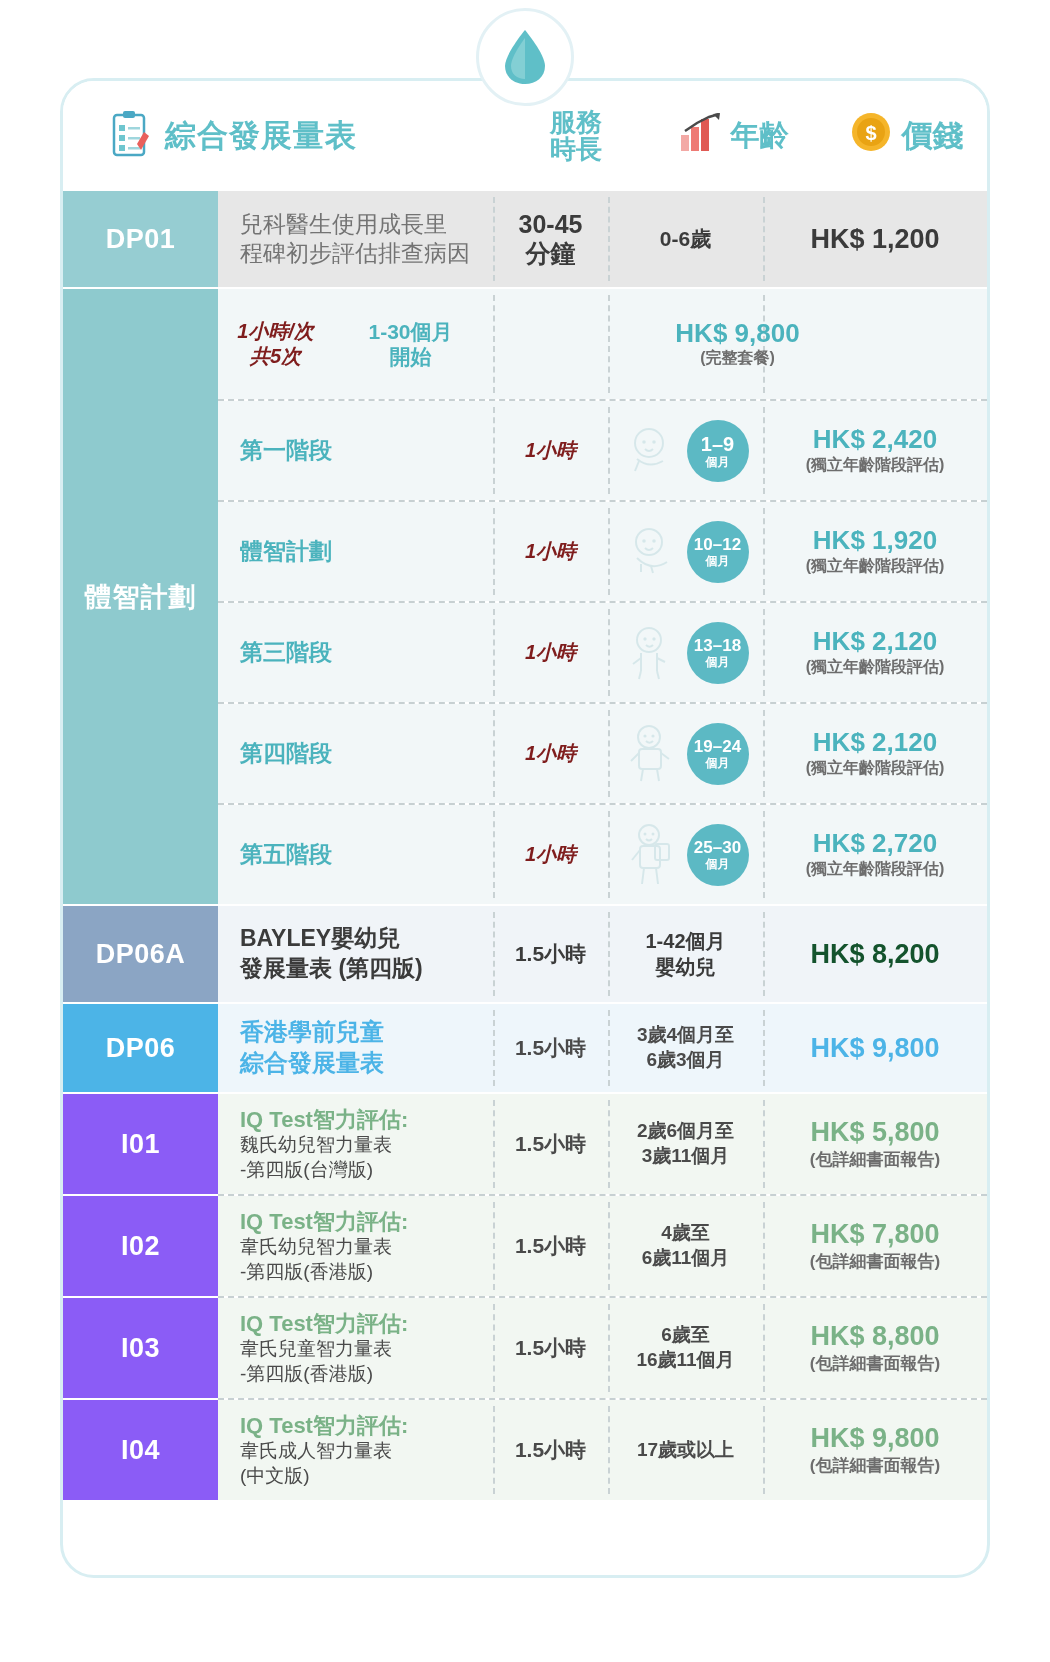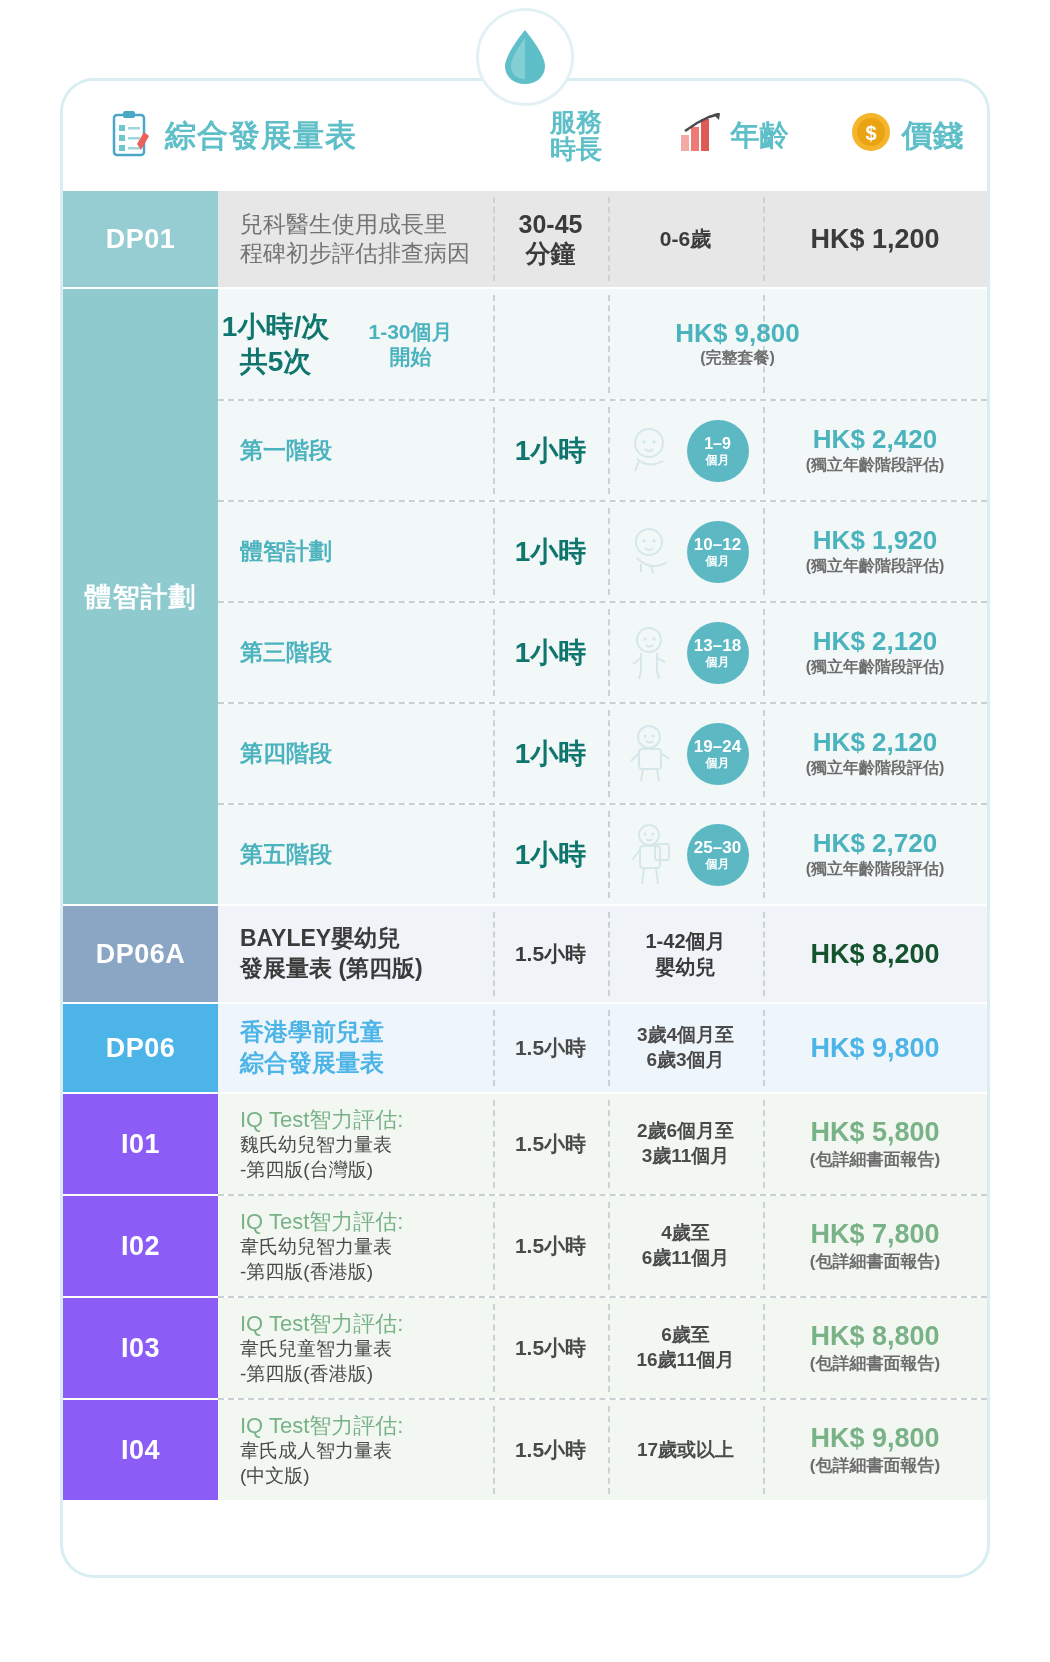--- a/index.html
+++ b/index.html
@@ -176,7 +176,7 @@
   .teal { background: #f2f7f8; }
   .teal .nm { font-size: 23px; color: #4bb3bd; font-weight: bold; line-height: 1.3; }
   .teal .nm.small { font-size: 18px; line-height: 1.42; }
-  .teal .du { font-size: 28px; color: #0f766e; font-weight: bold; line-height: 1.25; }
+  .teal .du { font-size: 20px; color: #7f1d1d; font-weight: bold; line-height: 1.25; font-style: italic; }
   .teal .ag { font-size: 21px; color: #4bb3bd; font-weight: bold; line-height: 1.2; }
   .teal .pr { font-size: 26px; color: #4bb3bd; font-weight: bold; line-height: 1.15; }
   .teal .sub { font-size: 16px; color: #6d6d6d; font-weight: bold; }

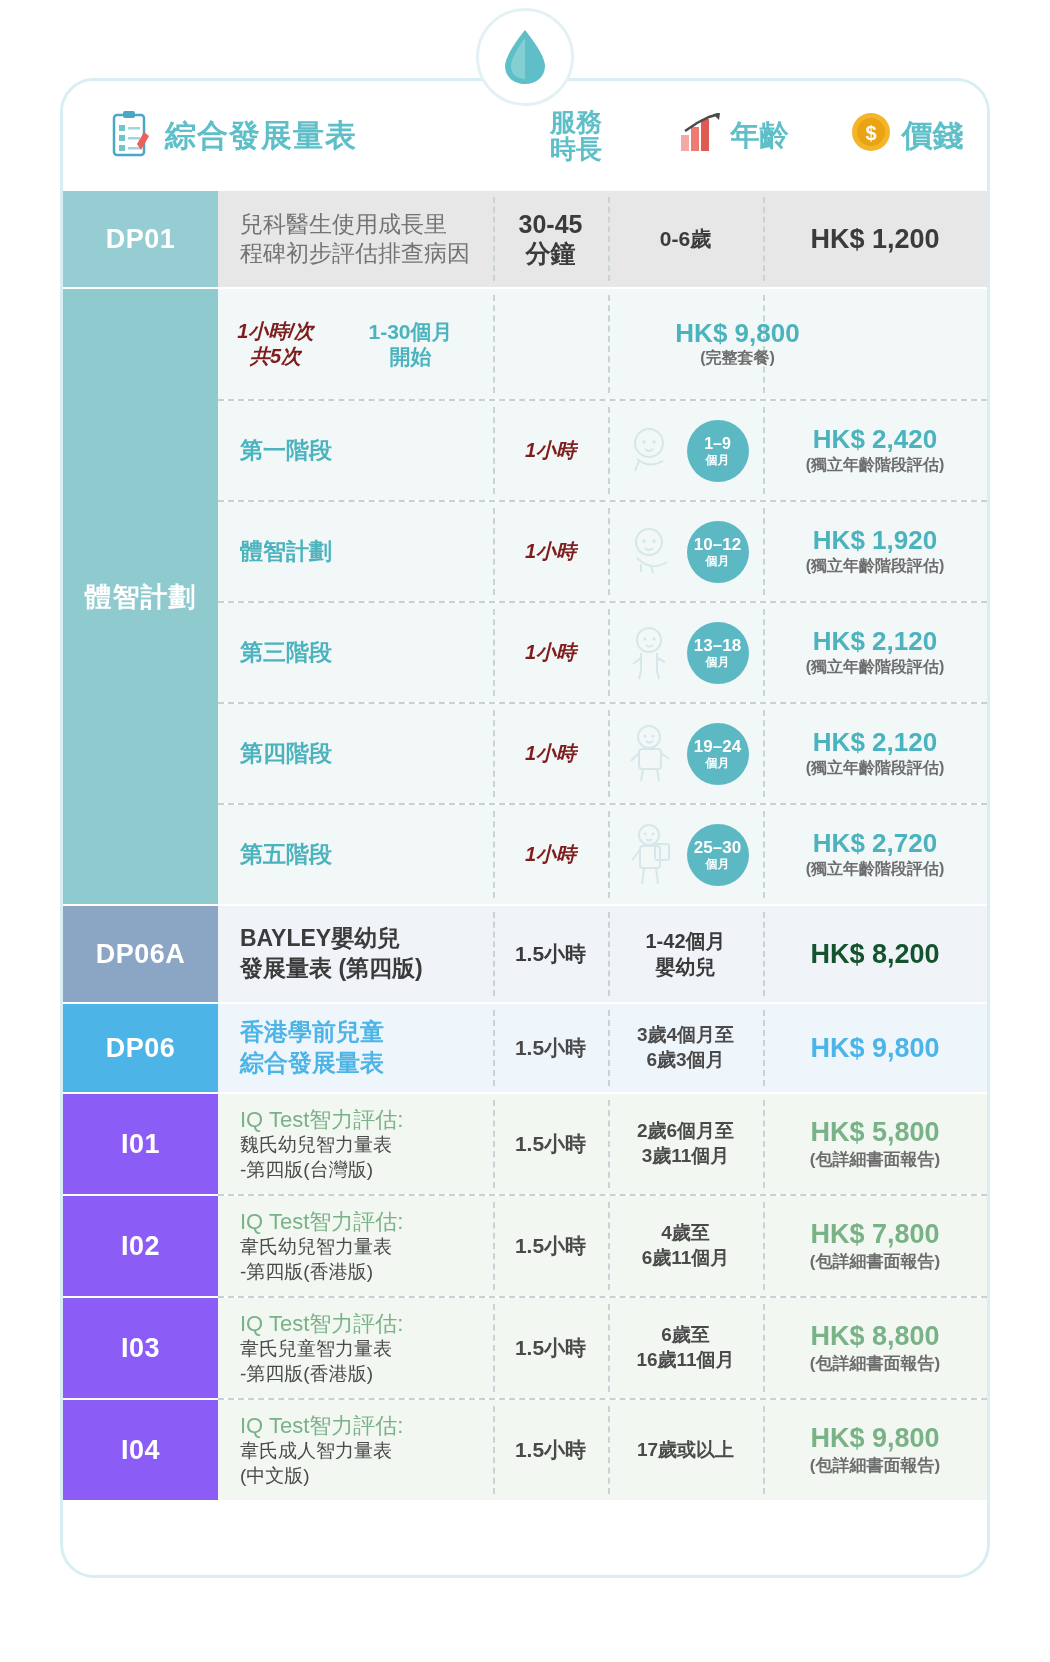--- a/index.html
+++ b/index.html
@@ -207,7 +207,7 @@
     line-height: 1;
     margin-left: 18px;
   }
-  .bubble .b1 { font-size: 16px; font-weight: bold; }
+  .bubble .b1 { font-size: 20px; font-weight: bold; }
   .bubble .b2 { font-size: 12px; font-weight: bold; margin-top: 2px; }
   .agewrap { display: flex; align-items: center; justify-content: center; width: 100%; }
   .babyicon { opacity: .5; margin-right: -10px; }

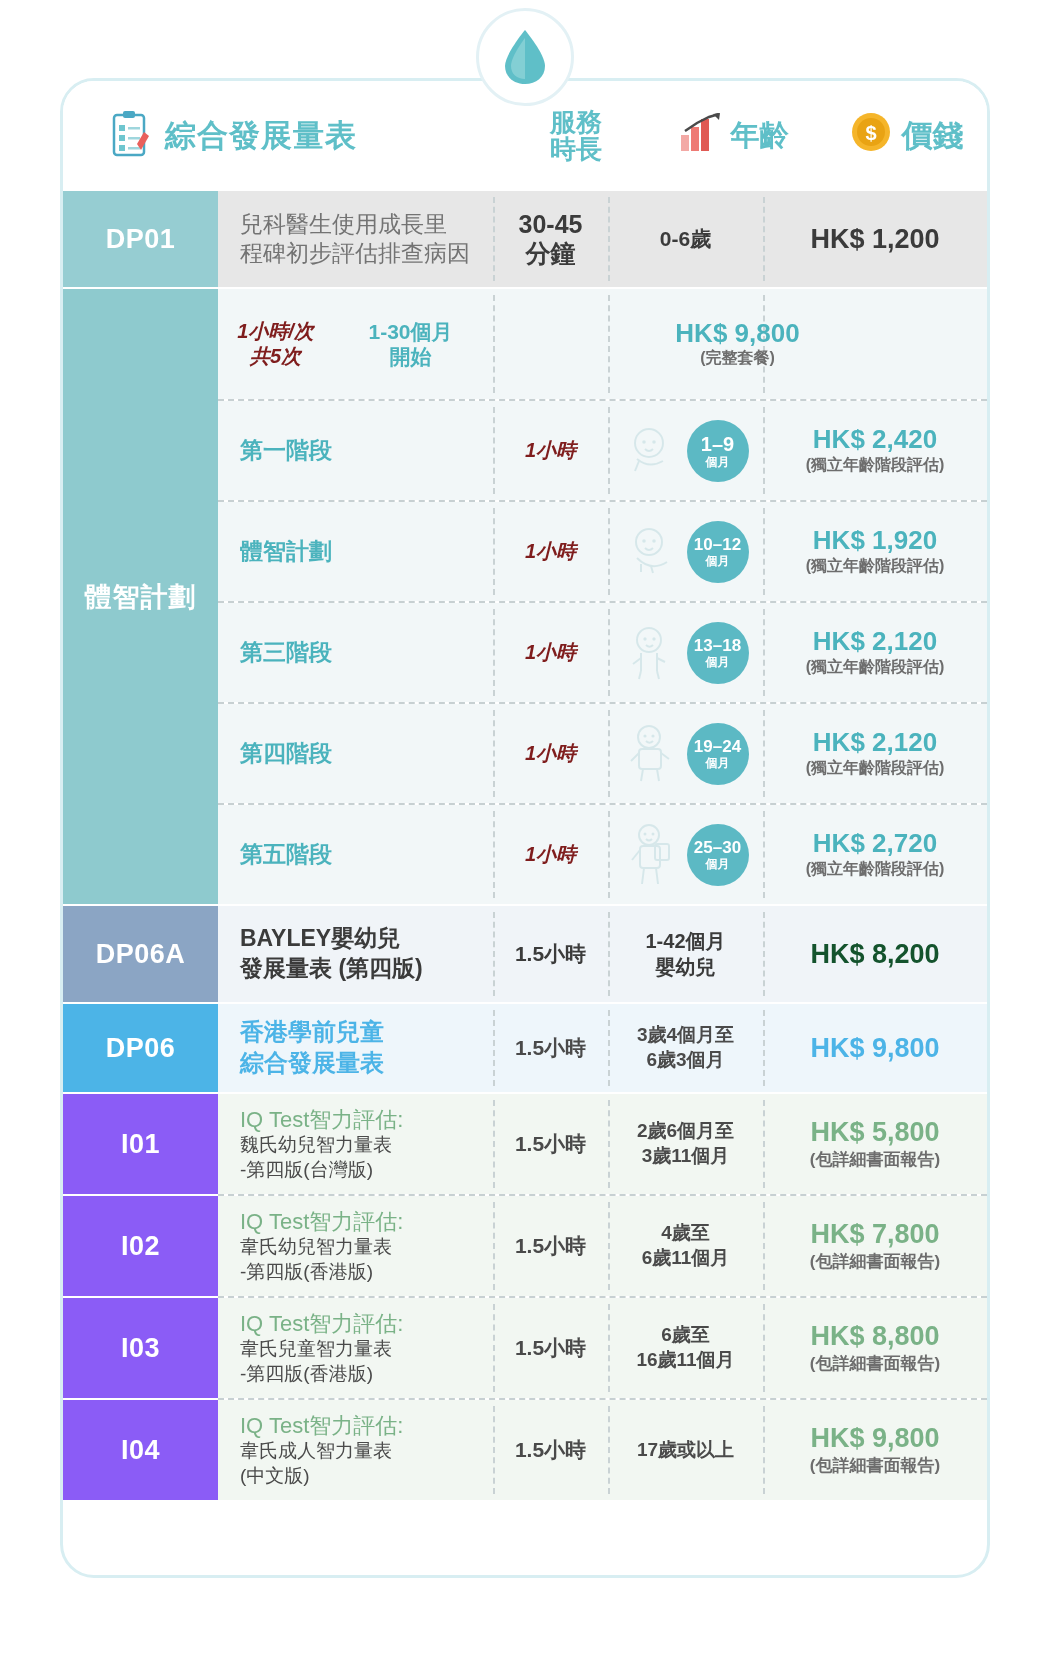--- a/index.html
+++ b/index.html
@@ -231,7 +231,7 @@
   
   .rG { background: #f2f7f2; height: 100px; }
   .rG .c-code { background: #8b5cf6; }
-  .rG .nm-main { font-size: 22px; color: #7ab287; font-weight: normal; line-height: 1.25; text-align: center; }
+  .rG .nm-main { font-size: 22px; color: #7ab287; font-weight: bold; line-height: 1.25; text-align: center; }
   .rG .nm-sub { font-size: 19px; color: #4a4a4a; line-height: 1.3; }
   .rG .du { font-size: 21px; color: #4a4a4a; font-weight: bold; }
   .rG .ag { font-size: 19px; color: #4a4a4a; font-weight: bold; line-height: 1.3; }

